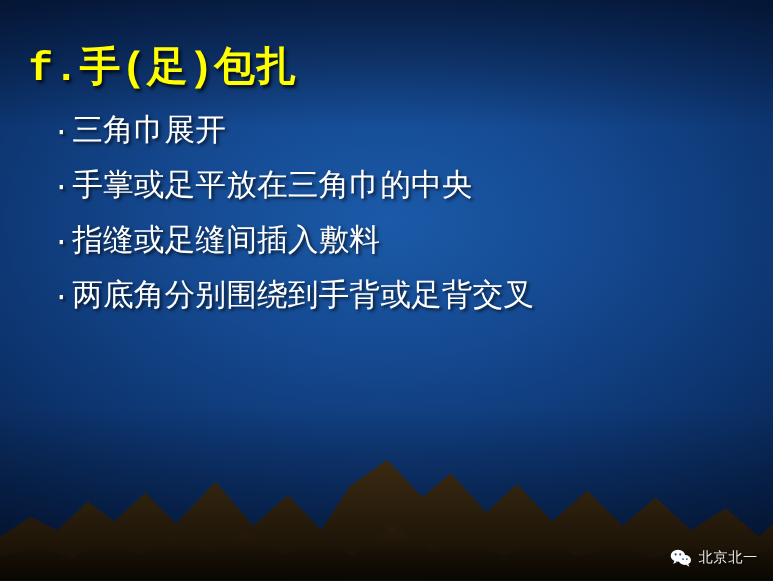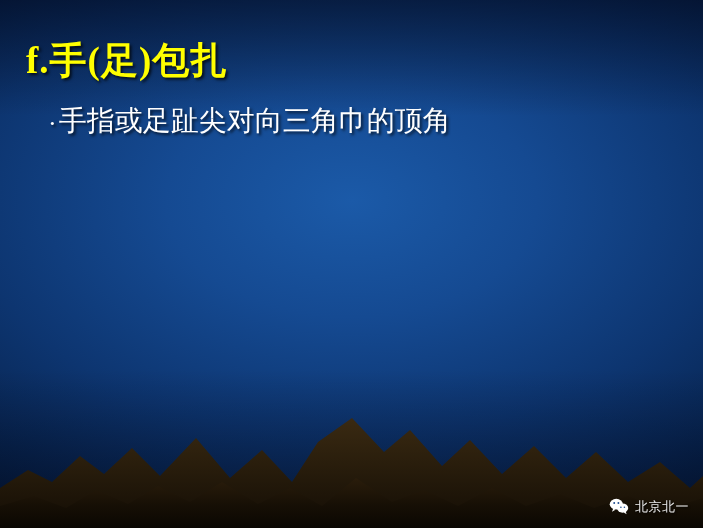--- a/index.html
+++ b/index.html
@@ -12,7 +12,7 @@
     width: 703px;
     height: 528px;
     overflow: hidden;
-    font-family: Liberation Serif, serif;
+    font-family: Liberation Mono, monospace;
     background: radial-gradient(ellipse 120% 100% at 50% 38%, #1b5aa8 0%, #154a92 22%, #0d3570 45%, #07224c 65%, #03132e 82%, #010915 100%);
   }
   

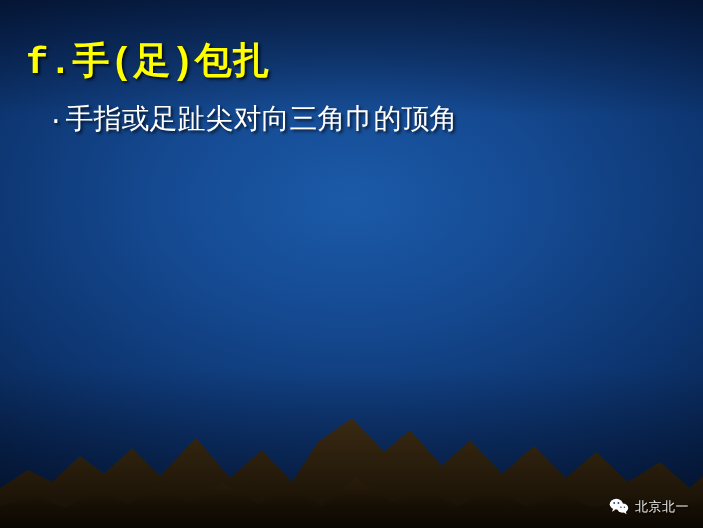--- a/index.html
+++ b/index.html
@@ -110,6 +110,9 @@
 
   <div class="bullets">
     <div class="bullet">
+      <span class="dot">·</span><span>三角巾展开</span>
+    </div>
+    <div class="bullet">
       <span class="dot">·</span><span>手指或足趾尖对向三角巾的顶角</span>
     </div>
   </div>

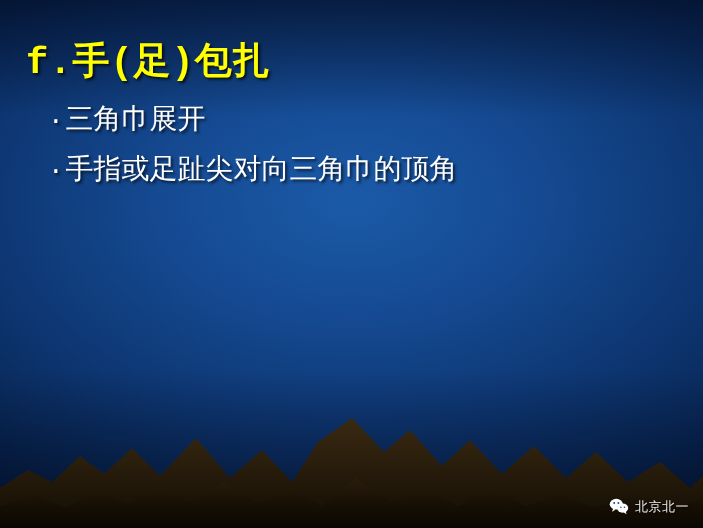--- a/index.html
+++ b/index.html
@@ -113,7 +113,7 @@
       <span class="dot">·</span><span>三角巾展开</span>
     </div>
     <div class="bullet">
-      <span class="dot">·</span><span>手指或足趾尖对向三角巾的顶角</span>
+      <span class="dot">·</span><span>手掌或足平放在三角巾的中央</span>
     </div>
   </div>
 

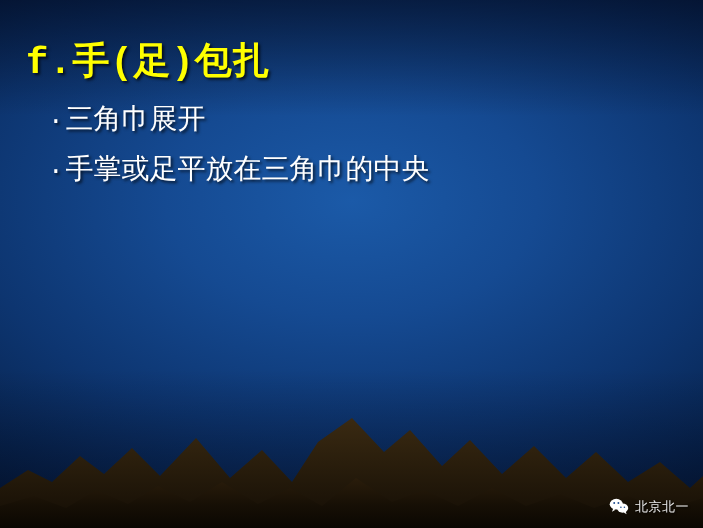--- a/index.html
+++ b/index.html
@@ -115,6 +115,9 @@
     <div class="bullet">
       <span class="dot">·</span><span>手掌或足平放在三角巾的中央</span>
     </div>
+    <div class="bullet">
+      <span class="dot">·</span><span>指缝或足缝间插入敷料</span>
+    </div>
   </div>
 
   <svg class="mountains" viewBox="0 0 703 150" preserveAspectRatio="none">

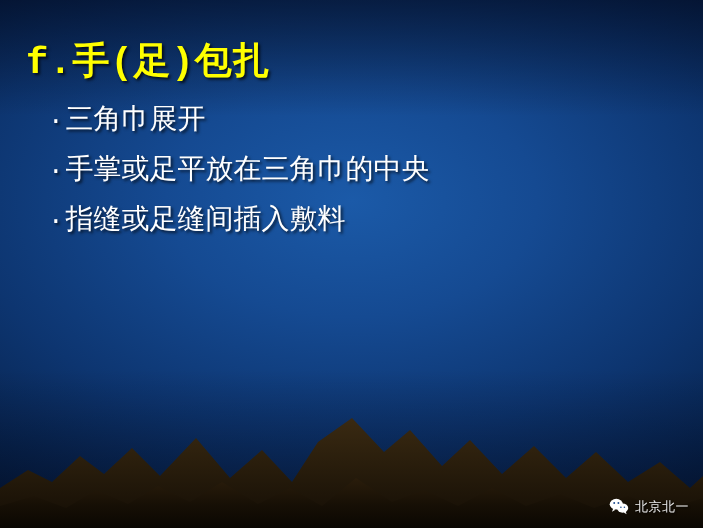--- a/index.html
+++ b/index.html
@@ -118,6 +118,9 @@
     <div class="bullet">
       <span class="dot">·</span><span>指缝或足缝间插入敷料</span>
     </div>
+    <div class="bullet">
+      <span class="dot">·</span><span>两底角分别围绕到手背或足背交叉</span>
+    </div>
   </div>
 
   <svg class="mountains" viewBox="0 0 703 150" preserveAspectRatio="none">

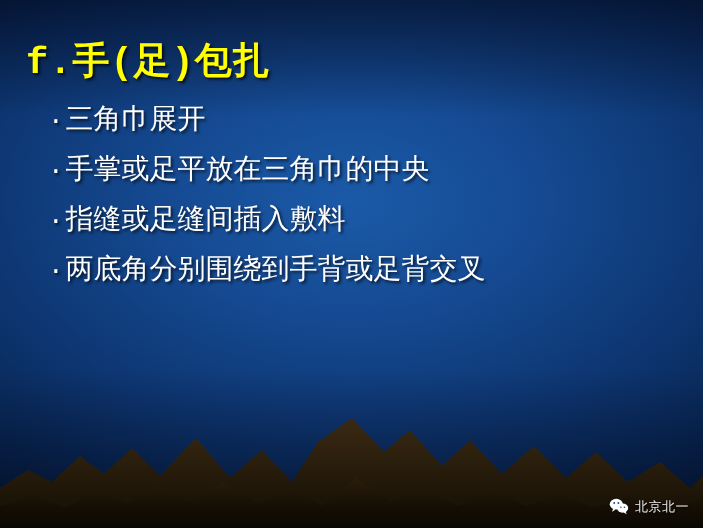--- a/index.html
+++ b/index.html
@@ -84,7 +84,7 @@
     right: 14px;
     bottom: 12px;
     display: flex;
-    align-items: flex-start;
+    align-items: flex-end;
     gap: 6px;
     z-index: 10;
   }

